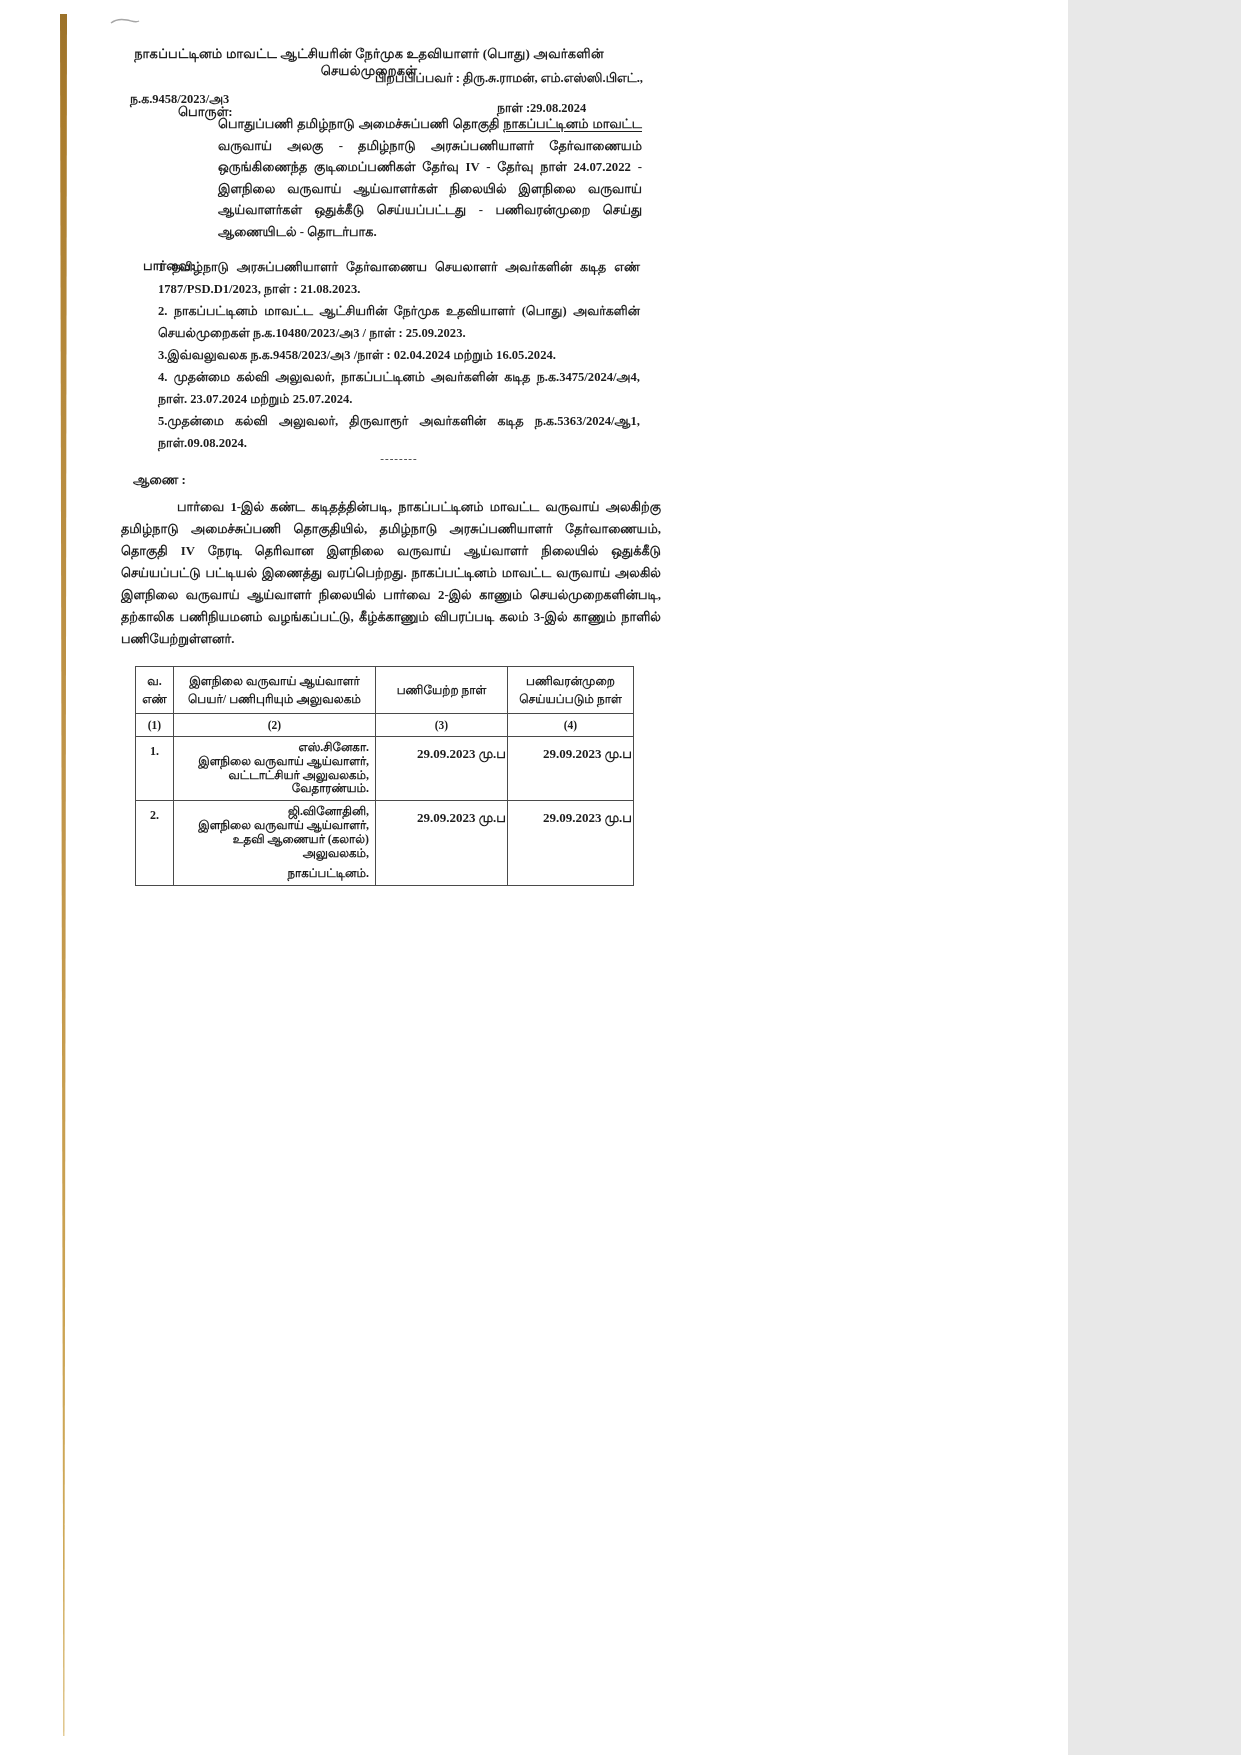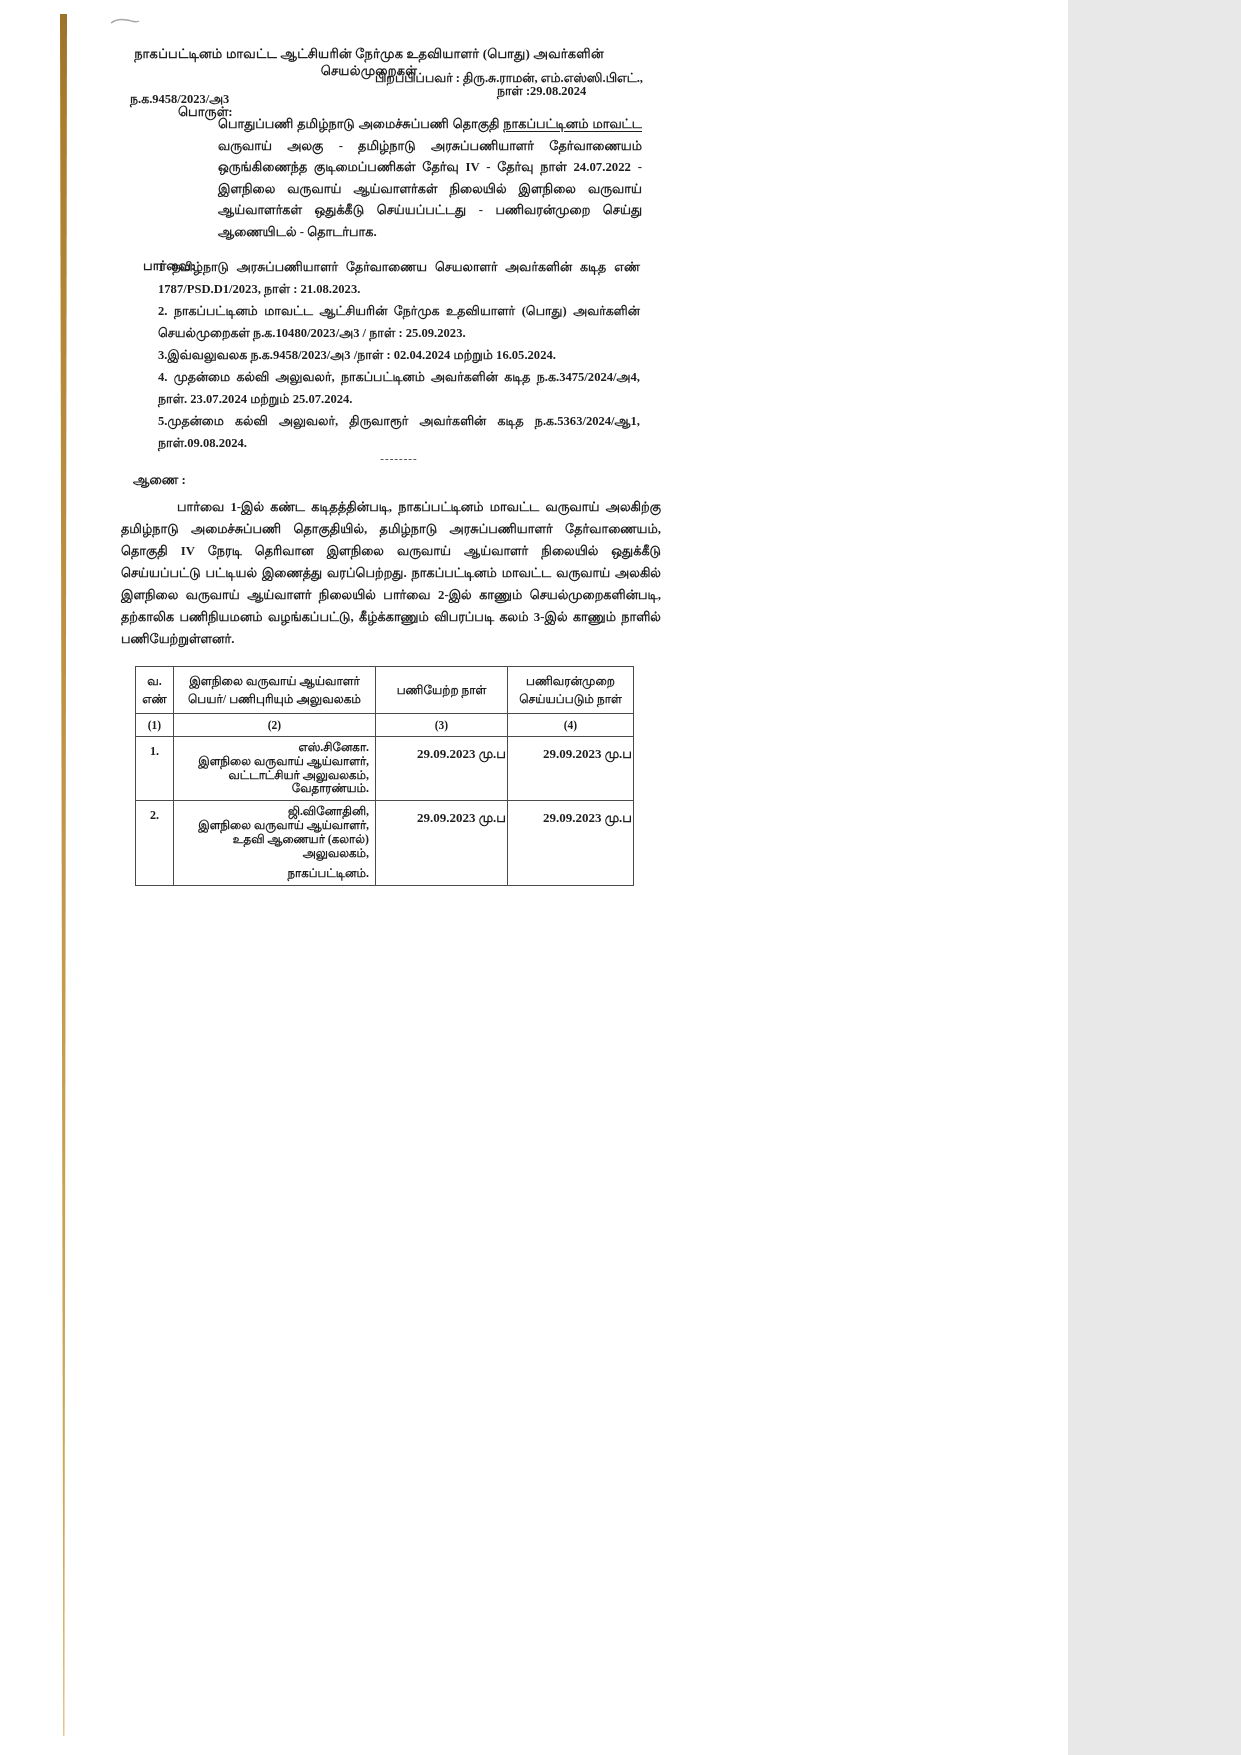--- a/index.html
+++ b/index.html
@@ -28,7 +28,7 @@
     font-size:12.5px;font-weight:700;
   }
   .refno{left:130px;top:92px;font-size:12.5px;font-weight:600;}
-  .date{left:497px;top:84px;font-size:12.5px;font-weight:600;}
+  .date{left:497px;top:101px;font-size:12.5px;font-weight:600;}
   .subj-label{left:178px;top:104px;font-size:13px;font-weight:700;}
   .subj-text{
     left:218px;top:114px;width:424px;

